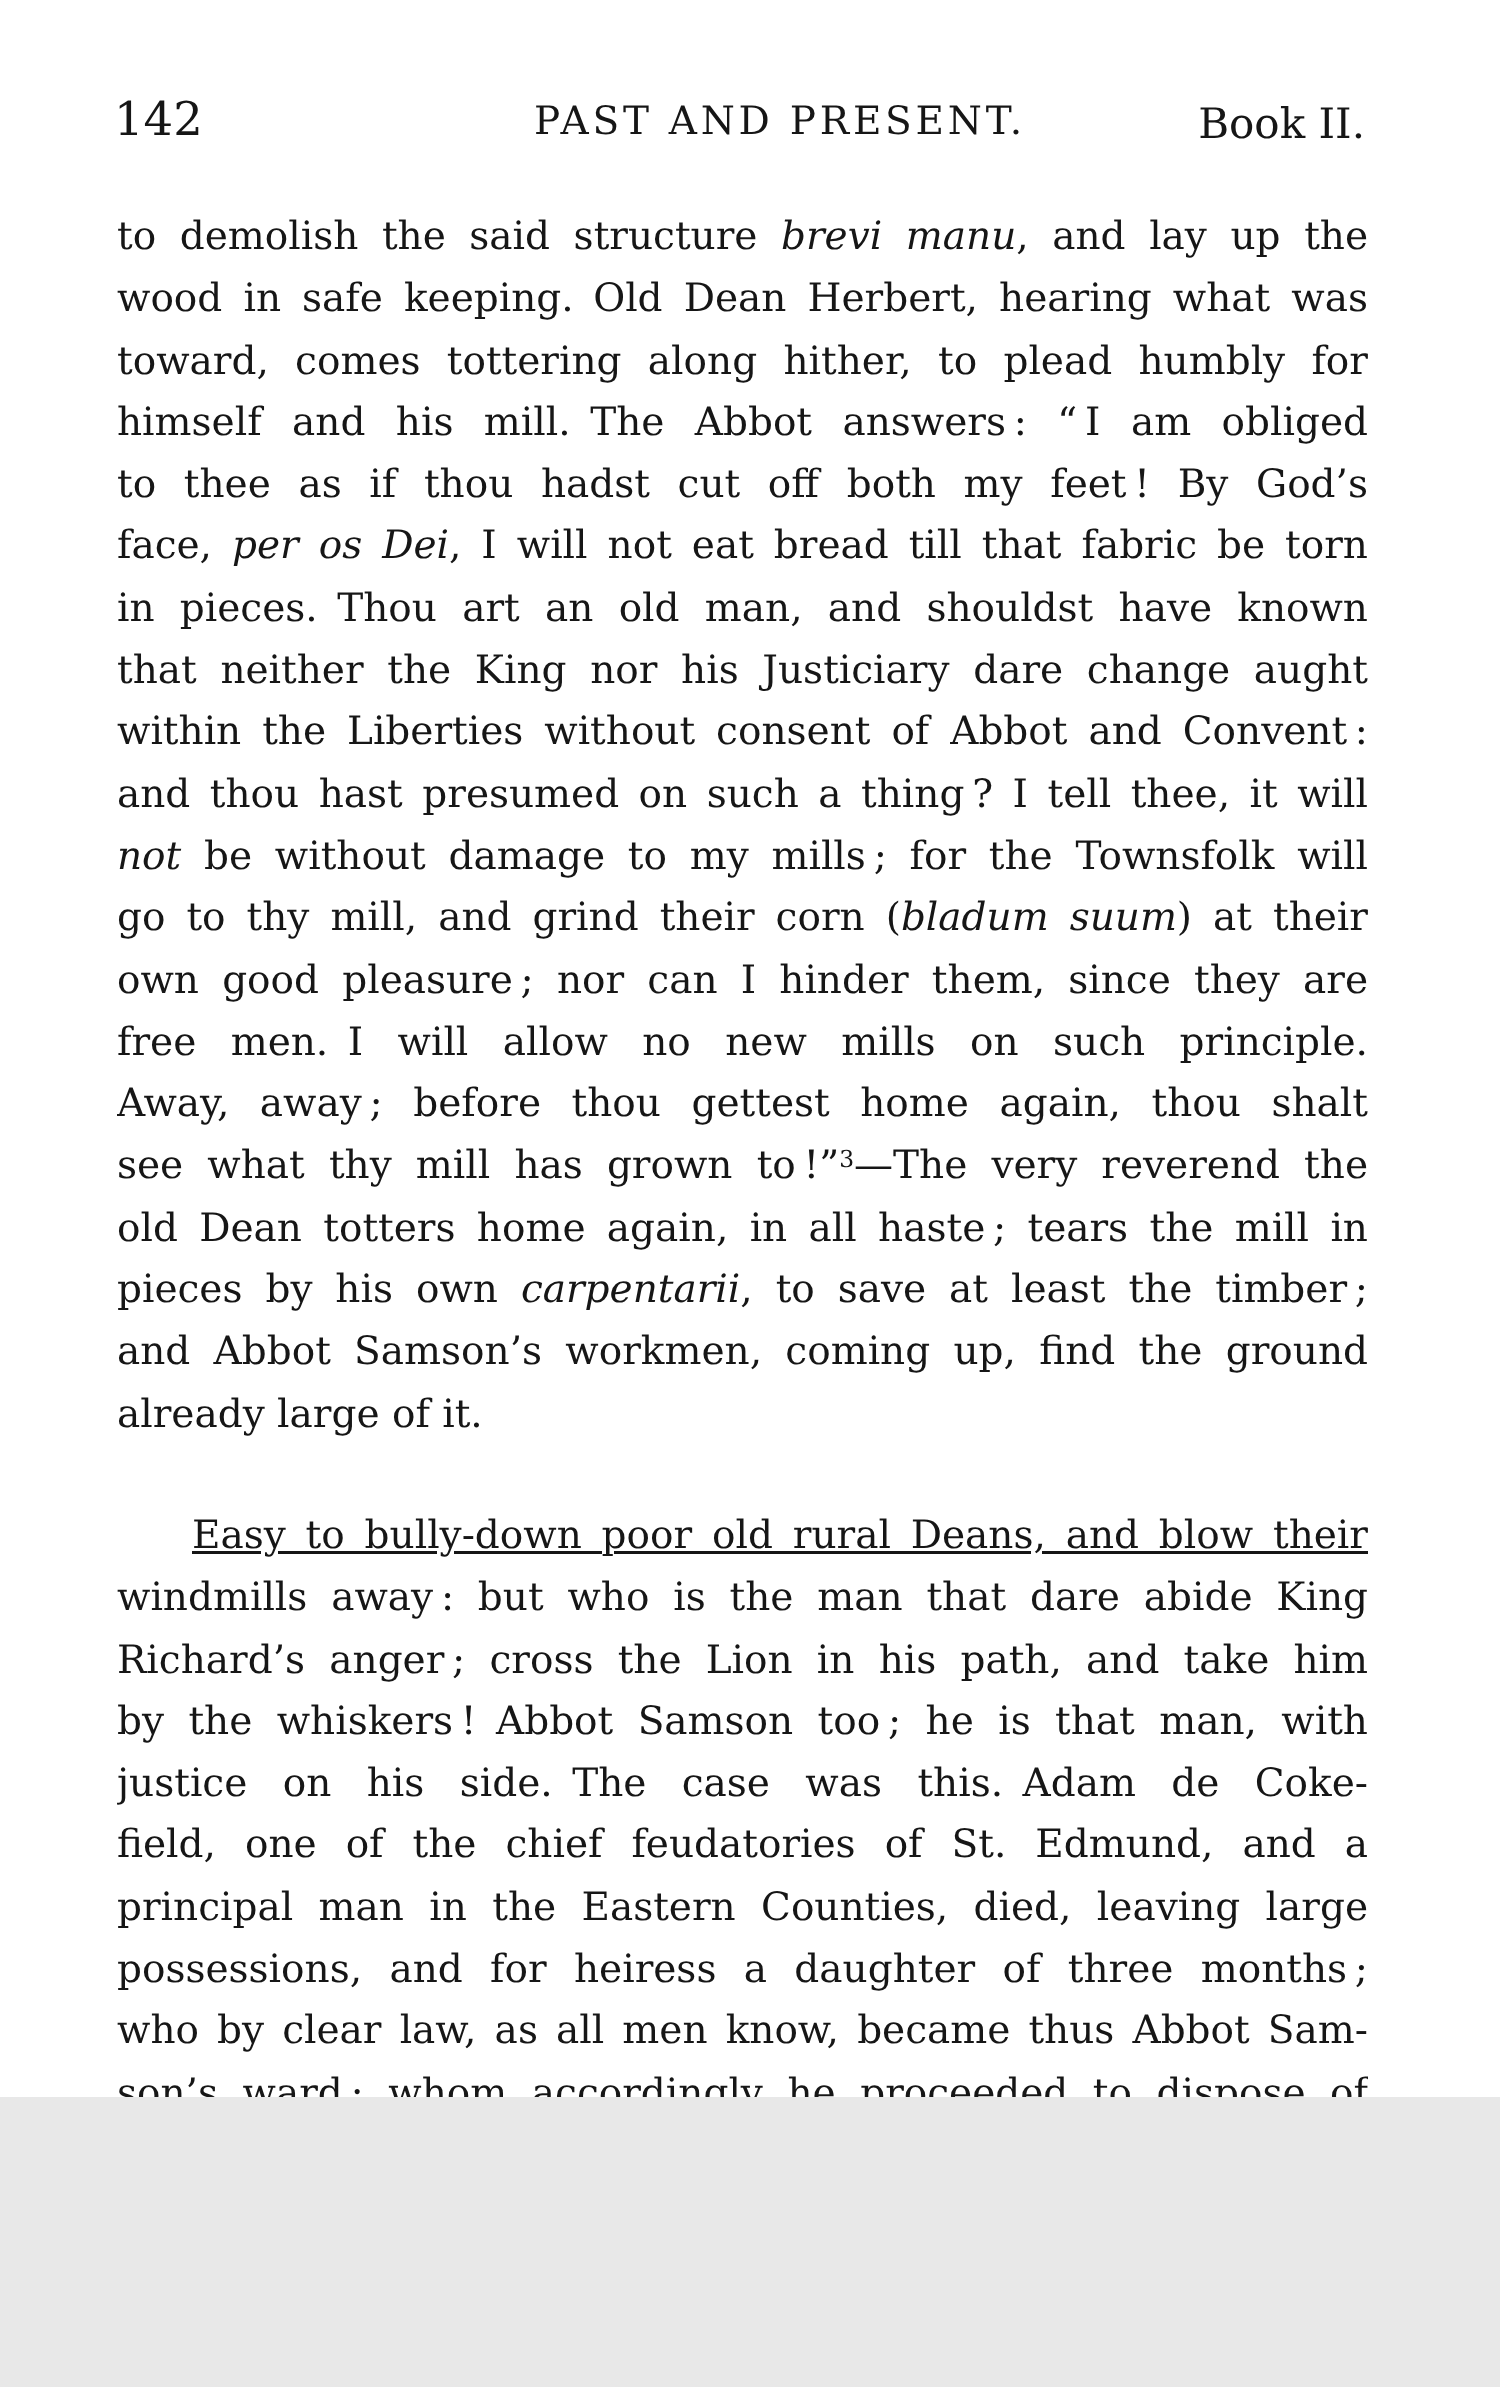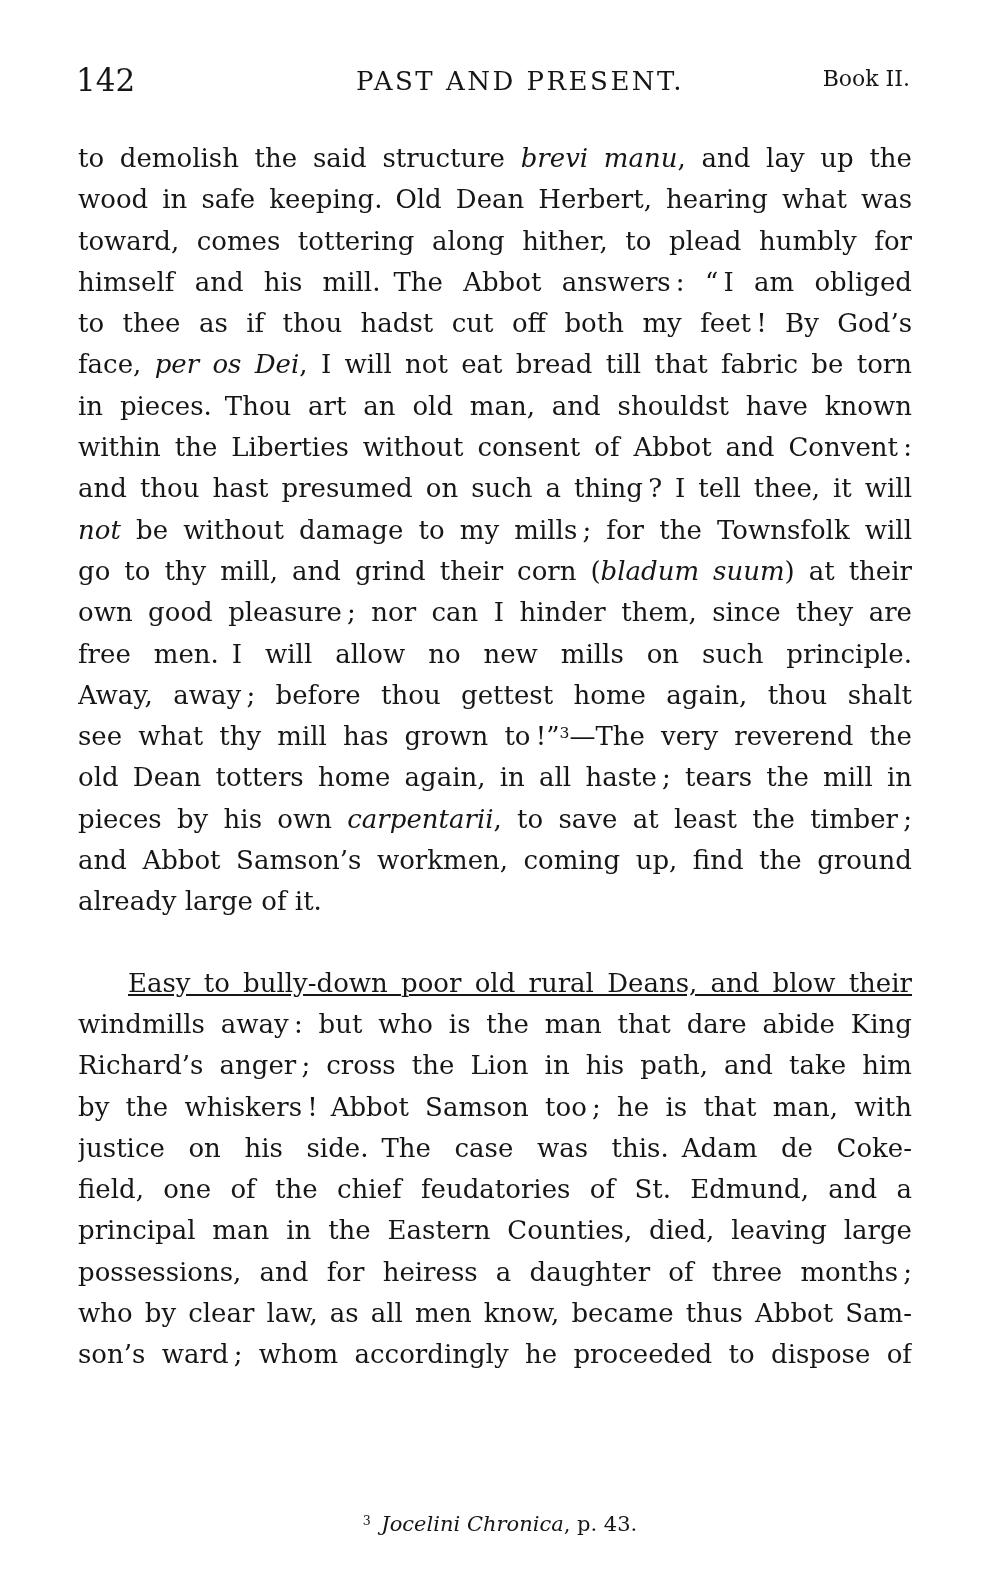--- a/index.html
+++ b/index.html
@@ -6,7 +6,7 @@
   .page {
     position: relative;
     width: 1000px;
-    height: 1591px;
+    height: 1398px;
     background: #ffffff;
     font-family: "DejaVu Serif", serif;
     color: #161616;

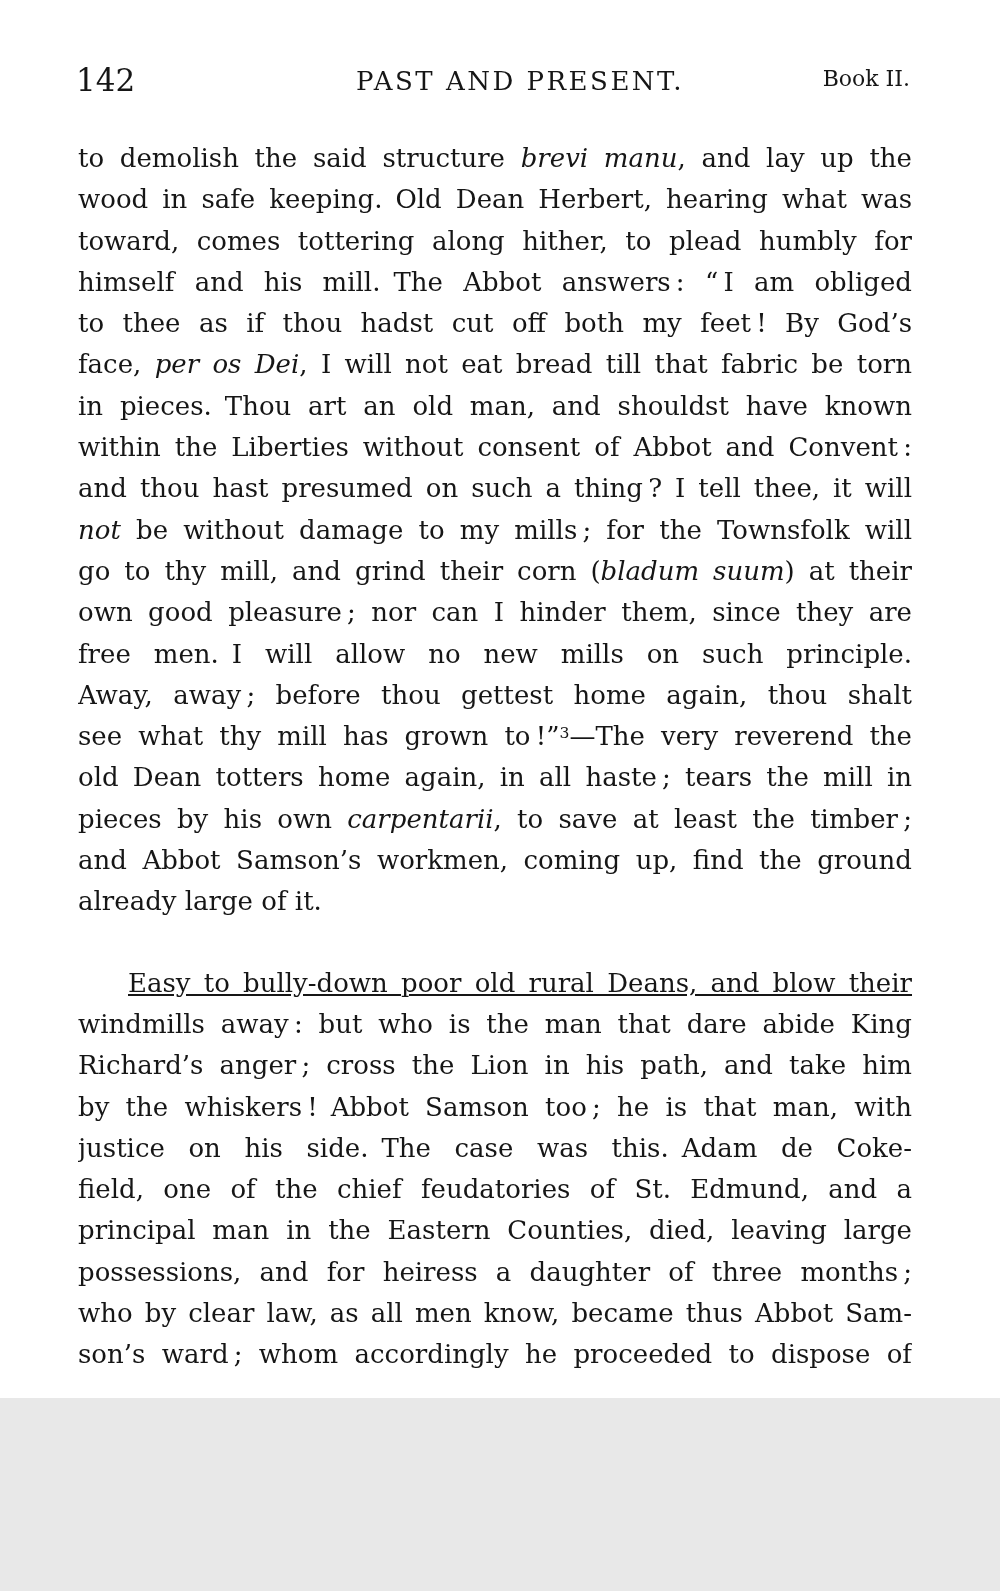--- a/index.html
+++ b/index.html
@@ -19,7 +19,7 @@
     position: absolute; left: 0; top: 66px; width: 100%;
     text-align: center; font-size: 26px; letter-spacing: 2.5px; padding-left: 20px;
   }
-  .book-label { position: absolute; right: 90px; top: 66px; font-size: 22px; text-align: center; }
+  .book-label { position: absolute; right: 90px; top: 66px; font-size: 28px; text-align: center; }
   .body-text { position: absolute; left: 78px; top: 138px; width: 834px; }
   .para + .para { margin-top: 40px; }
   .line {

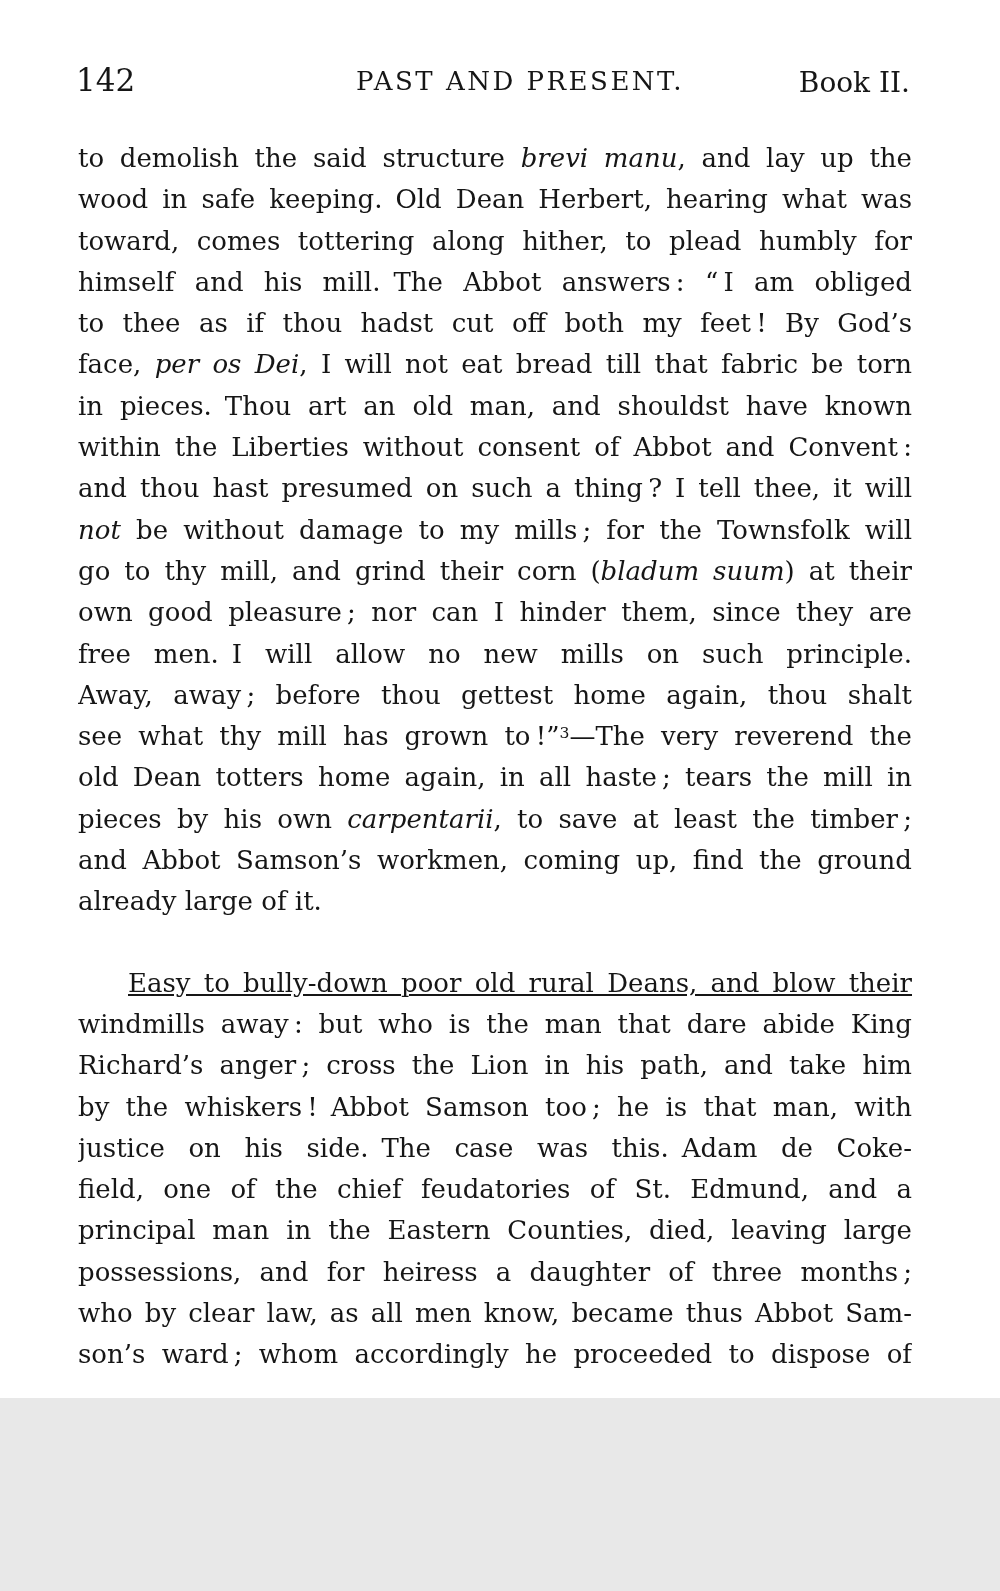--- a/index.html
+++ b/index.html
@@ -59,6 +59,7 @@
         <div class="line">to thee as if thou hadst cut off both my feet ! By God’s</div>
         <div class="line">face, <em>per os Dei</em>, I will not eat bread till that fabric be torn</div>
         <div class="line">in pieces. Thou art an old man, and shouldst have known</div>
+        <div class="line">that neither the King nor his Justiciary dare change aught</div>
         <div class="line">within the Liberties without consent of Abbot and Convent :</div>
         <div class="line">and thou hast presumed on such a thing ? I tell thee, it will</div>
         <div class="line"><em>not</em> be without damage to my mills ; for the Townsfolk will</div>

